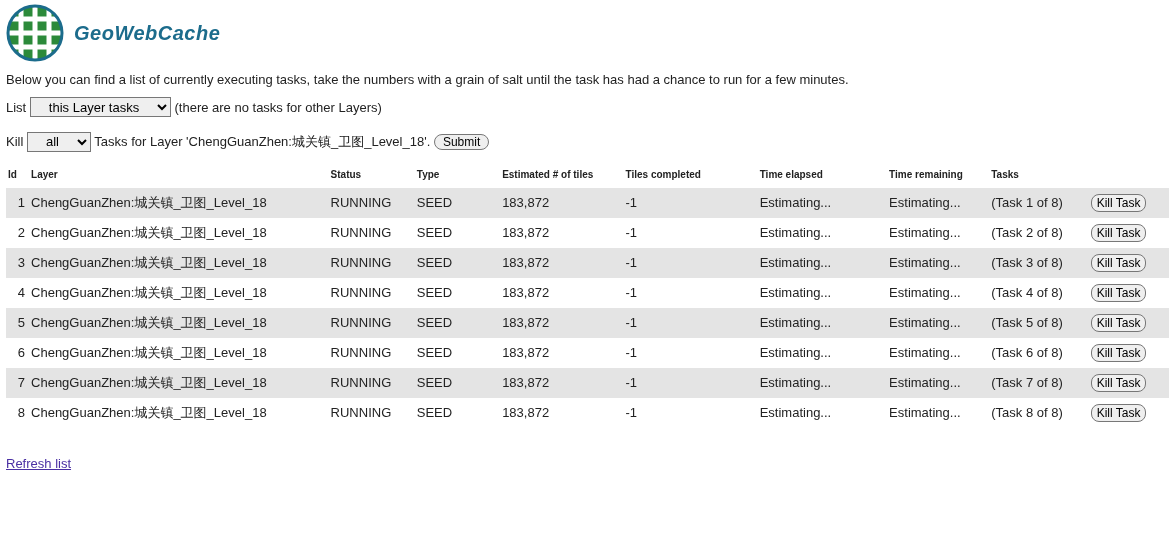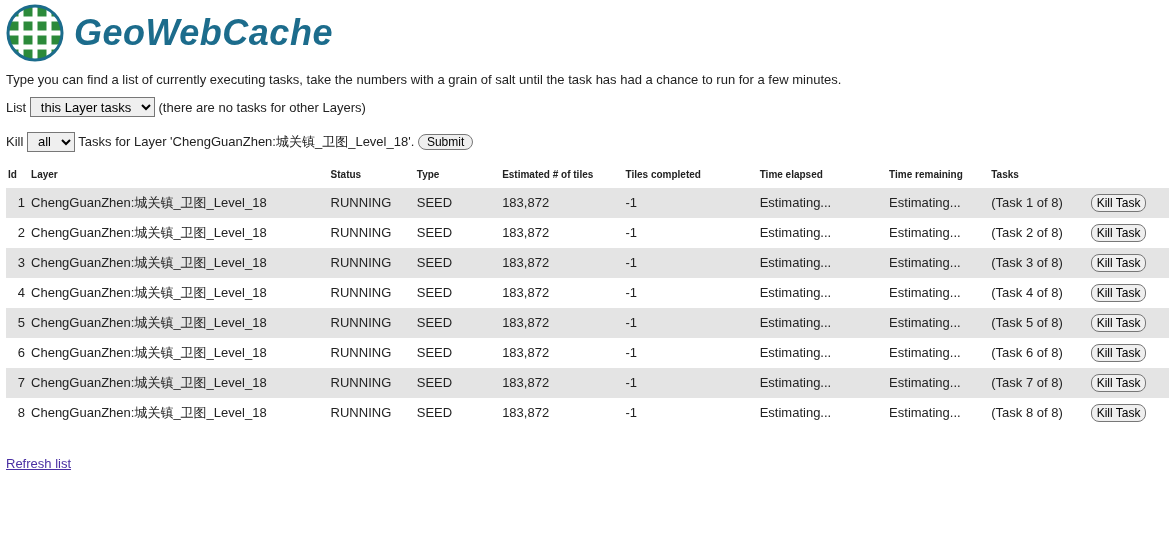--- a/index.html
+++ b/index.html
@@ -23,7 +23,7 @@
   .logo-mark svg { display:block; }
   .logo-text {
     font-family: Verdana, Arial, sans-serif;
-    font-size: 36px;
+    font-size: 20px;
     font-weight: bold;
     font-style: italic;
     color: #1c6c8c;

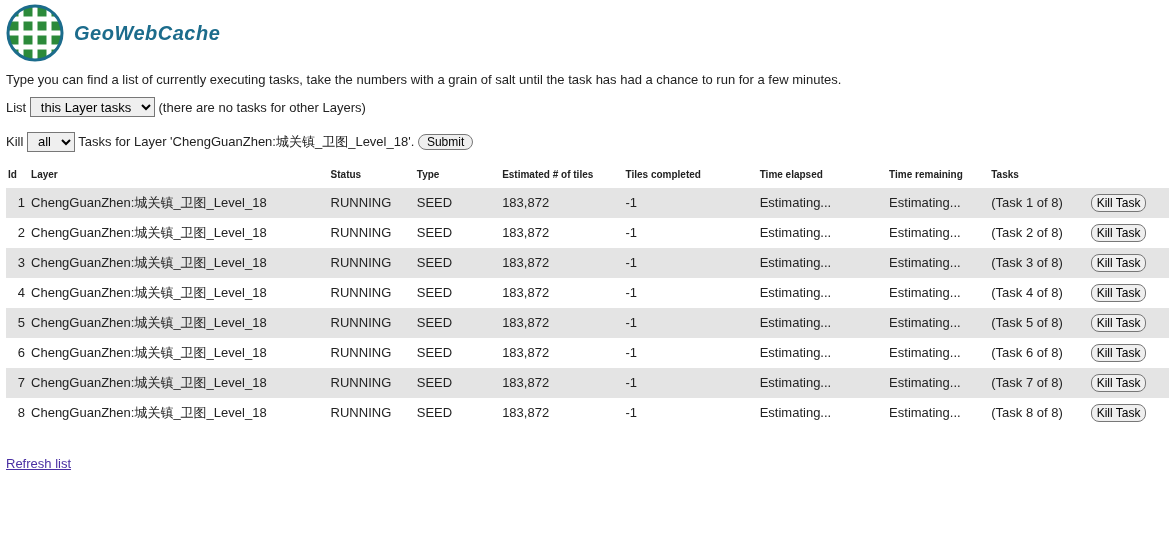--- a/index.html
+++ b/index.html
@@ -126,7 +126,7 @@
   </div>
 
 
-  <p class="intro">Type you can find a list of currently executing tasks, take the numbers with a grain of salt until the task has had a chance to run for a few minutes.</p>
+  <p class="intro">Below you can find a list of currently executing tasks, take the numbers with a grain of salt until the task has had a chance to run for a few minutes.</p>
 
   <div class="row-line">
     <span>List</span>

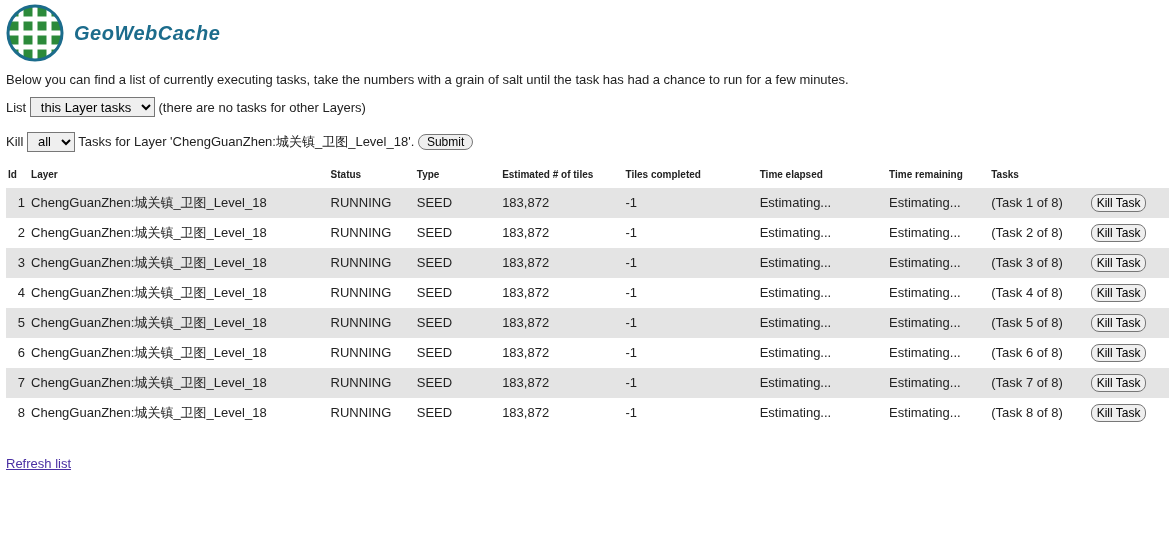--- a/index.html
+++ b/index.html
@@ -47,7 +47,7 @@
     font-size: 13px;
     border: 1px solid #777;
     background: #efefef;
-    padding: 0 6px;
+    padding: 0 14px;
     height: 20px;
   }
   button.submit, button.kill {

